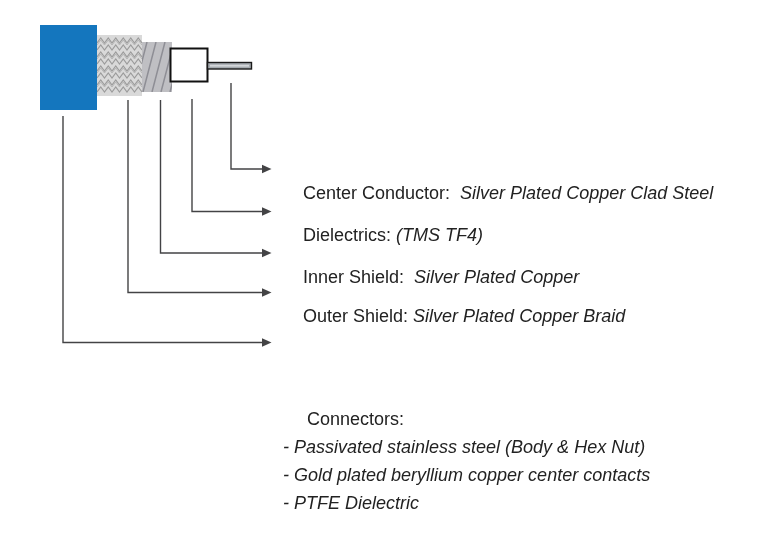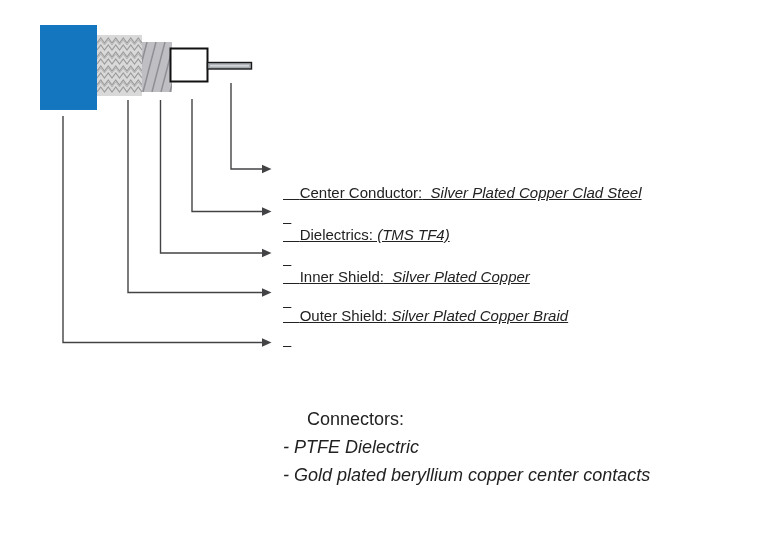--- a/index.html
+++ b/index.html
@@ -15,10 +15,9 @@
   .layer-label{
     position:absolute;
     left:283px;
-    font-size:15px;
+    font-size:18px;
     line-height:24px;
     white-space:pre;
-    text-decoration:underline;
   }
   .label-name{font-style:normal;white-space:pre;}
   .label-value{font-style:italic;white-space:pre;}

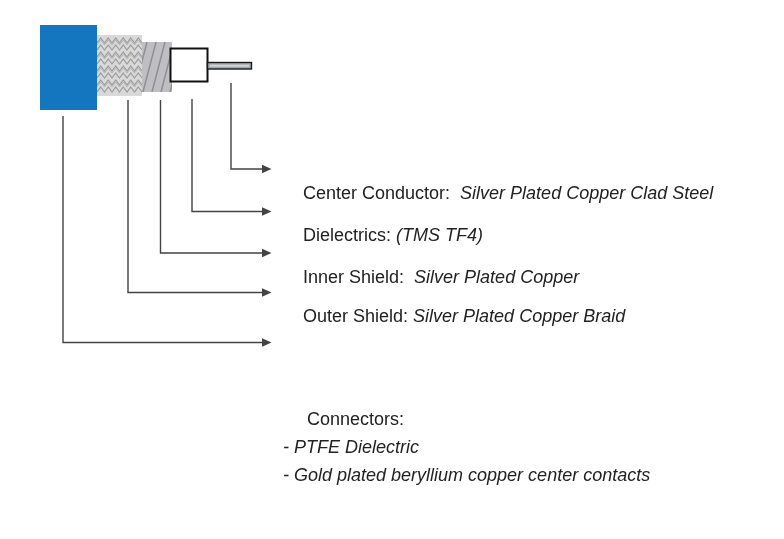--- a/index.html
+++ b/index.html
@@ -97,6 +97,7 @@
 
   <div class="connectors">
     <div class="connectors-heading">Connectors:</div>
+    <div class="connectors-item">- Passivated stainless steel (Body &amp; Hex Nut)</div>
     <div class="connectors-item">- PTFE Dielectric</div>
     <div class="connectors-item">- Gold plated beryllium copper center contacts</div>
   </div>

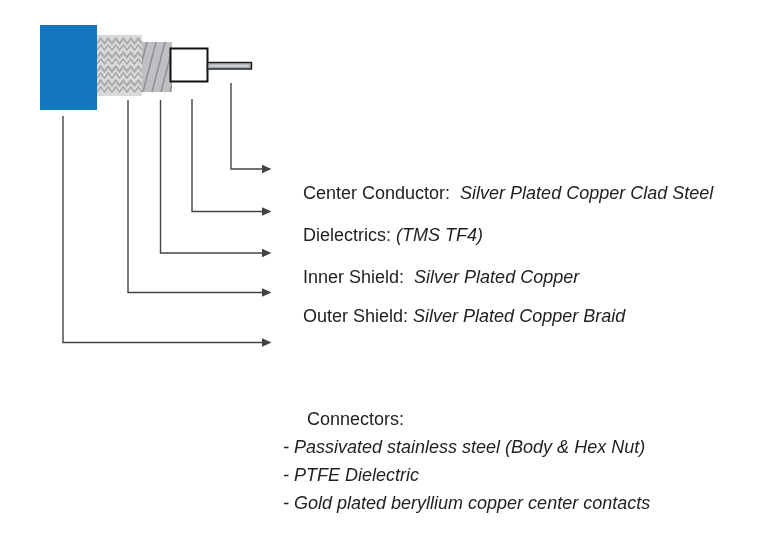--- a/index.html
+++ b/index.html
@@ -98,8 +98,8 @@
   <div class="connectors">
     <div class="connectors-heading">Connectors:</div>
     <div class="connectors-item">- Passivated stainless steel (Body &amp; Hex Nut)</div>
+    <div class="connectors-item">- Gold plated beryllium copper center contacts</div>
     <div class="connectors-item">- PTFE Dielectric</div>
-    <div class="connectors-item">- Gold plated beryllium copper center contacts</div>
   </div>
 
 </div>

